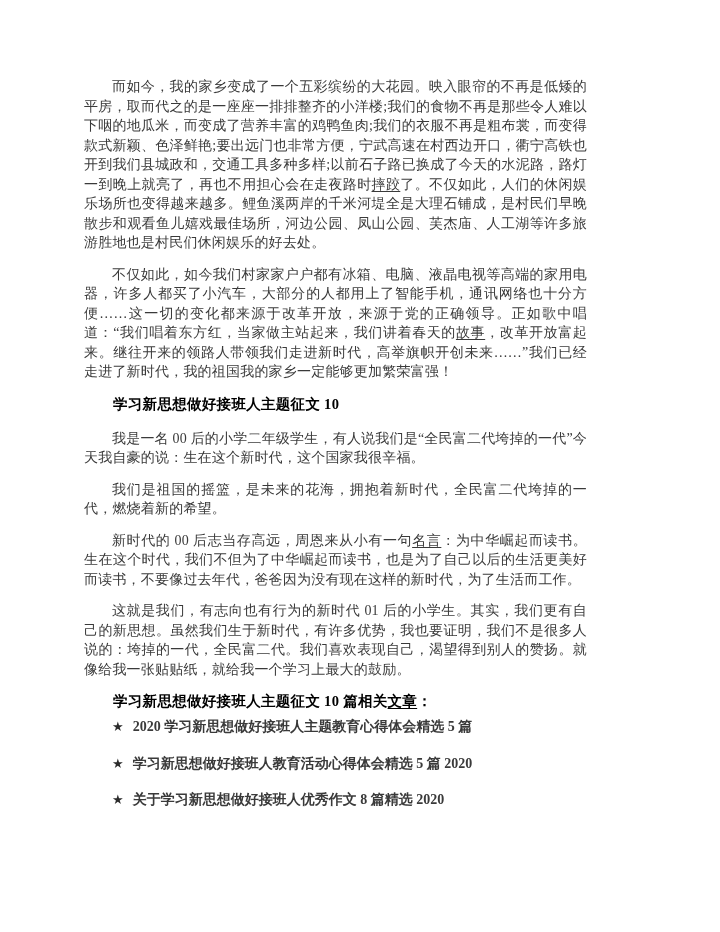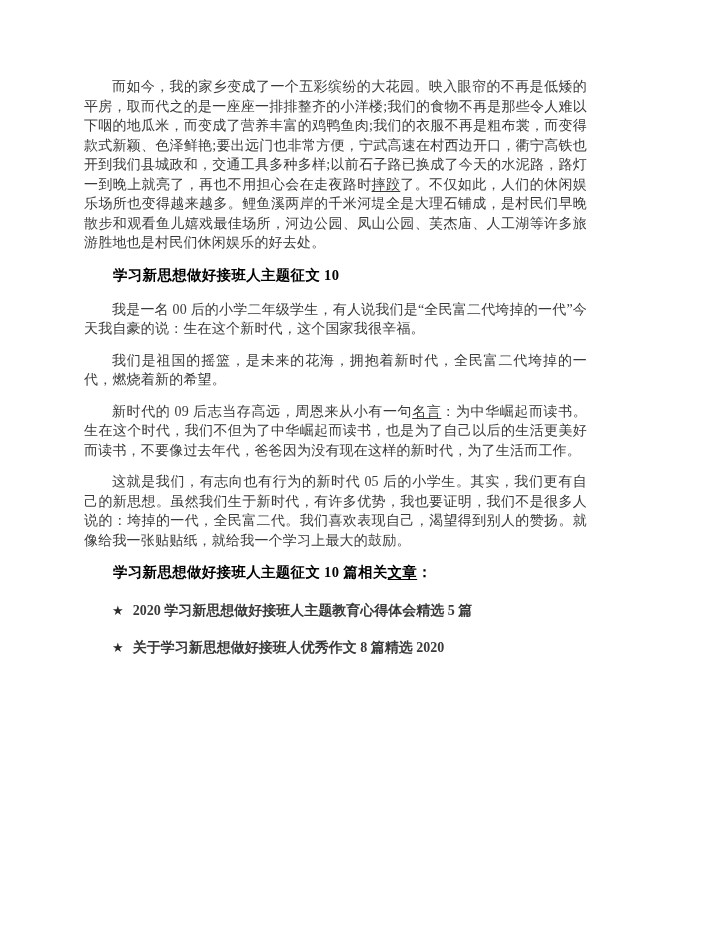--- a/index.html
+++ b/index.html
@@ -68,6 +68,7 @@
 
   <p class="body"><span>而如今，我的家乡变成了一个五彩缤纷的大花园。映入眼帘的不再是低矮的平房，取而代之的是一座座一排排整齐的小洋楼;我们的食物不再是那些令人难以下咽的地瓜米，而变成了营养丰富的鸡鸭鱼肉;我们的衣服不再是粗布裳，而变得款式新颖、色泽鲜艳;要出远门也非常方便，宁武高速在村西边开口，衢宁高铁也开到我们县城政和，交通工具多种多样;以前石子路已换成了今天的水泥路，路灯一到晚上就亮了，再也不用担心会在走夜路时</span><span class="u">摔跤</span><span>了。不仅如此，人们的休闲娱乐场所也变得越来越多。鲤鱼溪两岸的千米河堤全是大理石铺成，是村民们早晚散步和观看鱼儿嬉戏最佳场所，河边公园、凤山公园、芙杰庙、人工湖等许多旅游胜地也是村民们休闲娱乐的好去处。</span></p>
 
+  <p class="body"><span>不仅如此，如今我们村家家户户都有冰箱、电脑、液晶电视等高端的家用电器，许多人都买了小汽车，大部分的人都用上了智能手机，通讯网络也十分方便……这一切的变化都来源于改革开放，来源于党的正确领导。正如歌中唱道：“我们唱着东方红，当家做主站起来，我们讲着春天的</span><span class="u">故事</span><span>，改革开放富起来。继往开来的领路人带领我们走进新时代，高举旗帜开创未来……”我们已经走进了新时代，我的祖国我的家乡一定能够更加繁荣富强！</span></p>
 
   <div class="heading">学习新思想做好接班人主题征文 10</div>
 

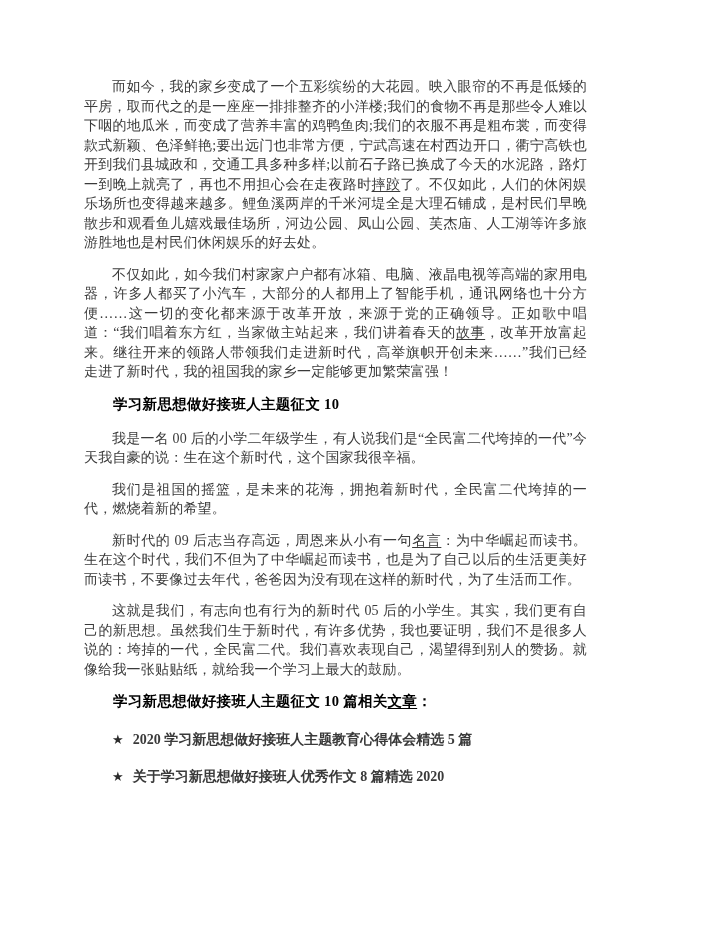--- a/index.html
+++ b/index.html
@@ -76,7 +76,7 @@
 
   <p class="body">我们是祖国的摇篮，是未来的花海，拥抱着新时代，全民富二代垮掉的一代，燃烧着新的希望。</p>
 
-  <p class="body"><span>新时代的 09 后志当存高远，周恩来从小有一句</span><span class="u">名言</span><span>：为中华崛起而读书。生在这个时代，我们不但为了中华崛起而读书，也是为了自己以后的生活更美好而读书，不要像过去年代，爸爸因为没有现在这样的新时代，为了生活而工作。</span></p>
+  <p class="body"><span>新时代的 00 后志当存高远，周恩来从小有一句</span><span class="u">名言</span><span>：为中华崛起而读书。生在这个时代，我们不但为了中华崛起而读书，也是为了自己以后的生活更美好而读书，不要像过去年代，爸爸因为没有现在这样的新时代，为了生活而工作。</span></p>
 
   <p class="body">这就是我们，有志向也有行为的新时代 05 后的小学生。其实，我们更有自己的新思想。虽然我们生于新时代，有许多优势，我也要证明，我们不是很多人说的：垮掉的一代，全民富二代。我们喜欢表现自己，渴望得到别人的赞扬。就像给我一张贴贴纸，就给我一个学习上最大的鼓励。</p>
 

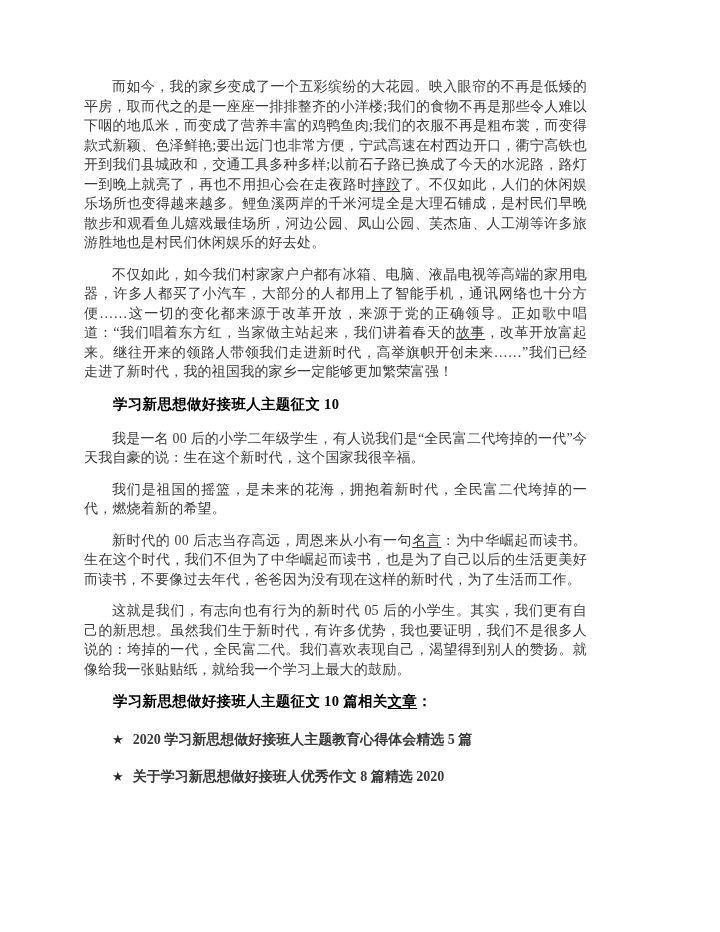--- a/index.html
+++ b/index.html
@@ -78,7 +78,7 @@
 
   <p class="body"><span>新时代的 00 后志当存高远，周恩来从小有一句</span><span class="u">名言</span><span>：为中华崛起而读书。生在这个时代，我们不但为了中华崛起而读书，也是为了自己以后的生活更美好而读书，不要像过去年代，爸爸因为没有现在这样的新时代，为了生活而工作。</span></p>
 
-  <p class="body">这就是我们，有志向也有行为的新时代 05 后的小学生。其实，我们更有自己的新思想。虽然我们生于新时代，有许多优势，我也要证明，我们不是很多人说的：垮掉的一代，全民富二代。我们喜欢表现自己，渴望得到别人的赞扬。就像给我一张贴贴纸，就给我一个学习上最大的鼓励。</p>
+  <p class="body">这就是我们，有志向也有行为的新时代 01 后的小学生。其实，我们更有自己的新思想。虽然我们生于新时代，有许多优势，我也要证明，我们不是很多人说的：垮掉的一代，全民富二代。我们喜欢表现自己，渴望得到别人的赞扬。就像给我一张贴贴纸，就给我一个学习上最大的鼓励。</p>
 
 
   <div class="heading related-head"><span>学习新思想做好接班人主题征文 10 篇相关</span><span class="u">文章</span><span>：</span></div>

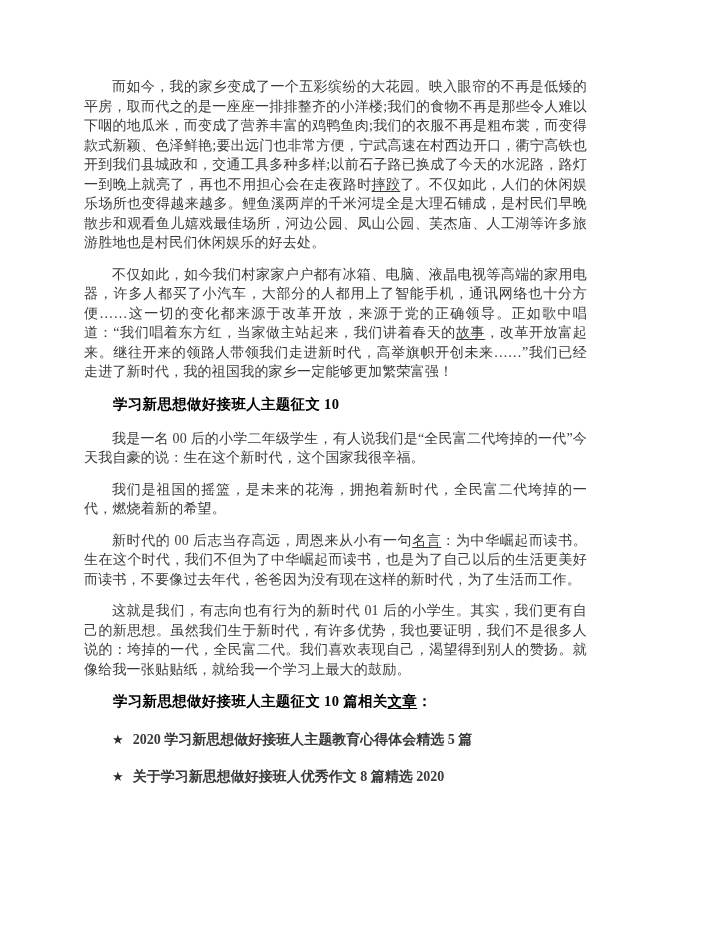--- a/index.html
+++ b/index.html
@@ -58,7 +58,7 @@
   }
   .heading.related-head {
     margin-top: 6px;
-    margin-bottom: 19px;
+    margin-bottom: 6px;
   }
 </style>
 </head>

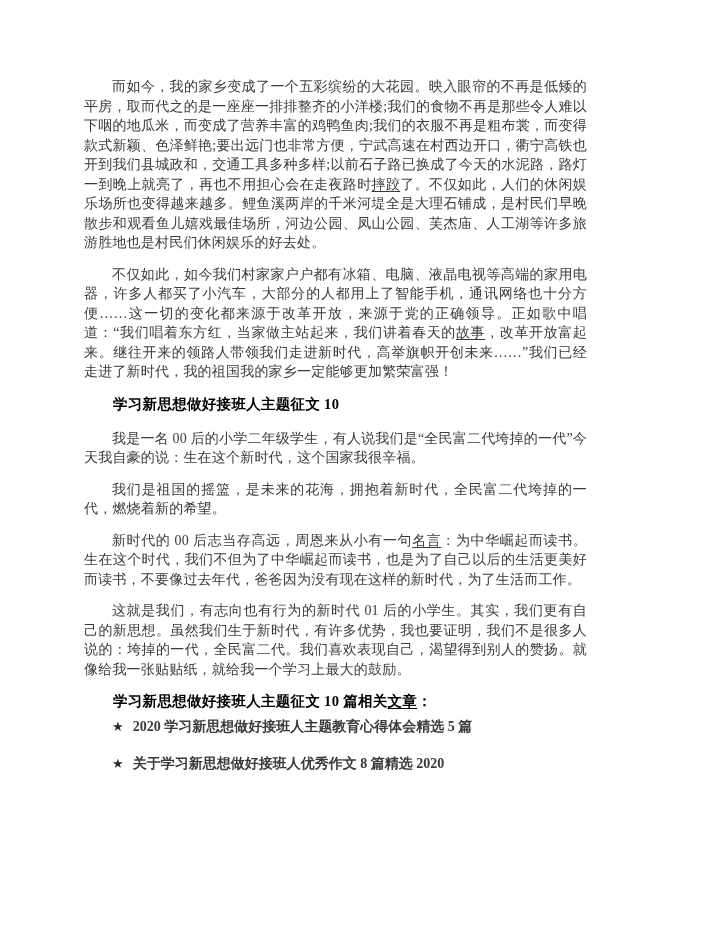--- a/index.html
+++ b/index.html
@@ -87,6 +87,9 @@
     <span class="star">★</span><span>2020 学习新思想做好接班人主题教育心得体会精选 5 篇</span>
   </div>
 
+  <div class="related-item">
+    <span class="star">★</span><span>学习新思想做好接班人教育活动心得体会精选 5 篇 2020</span>
+  </div>
 
   <div class="related-item">
     <span class="star">★</span><span>关于学习新思想做好接班人优秀作文 8 篇精选 2020</span>

